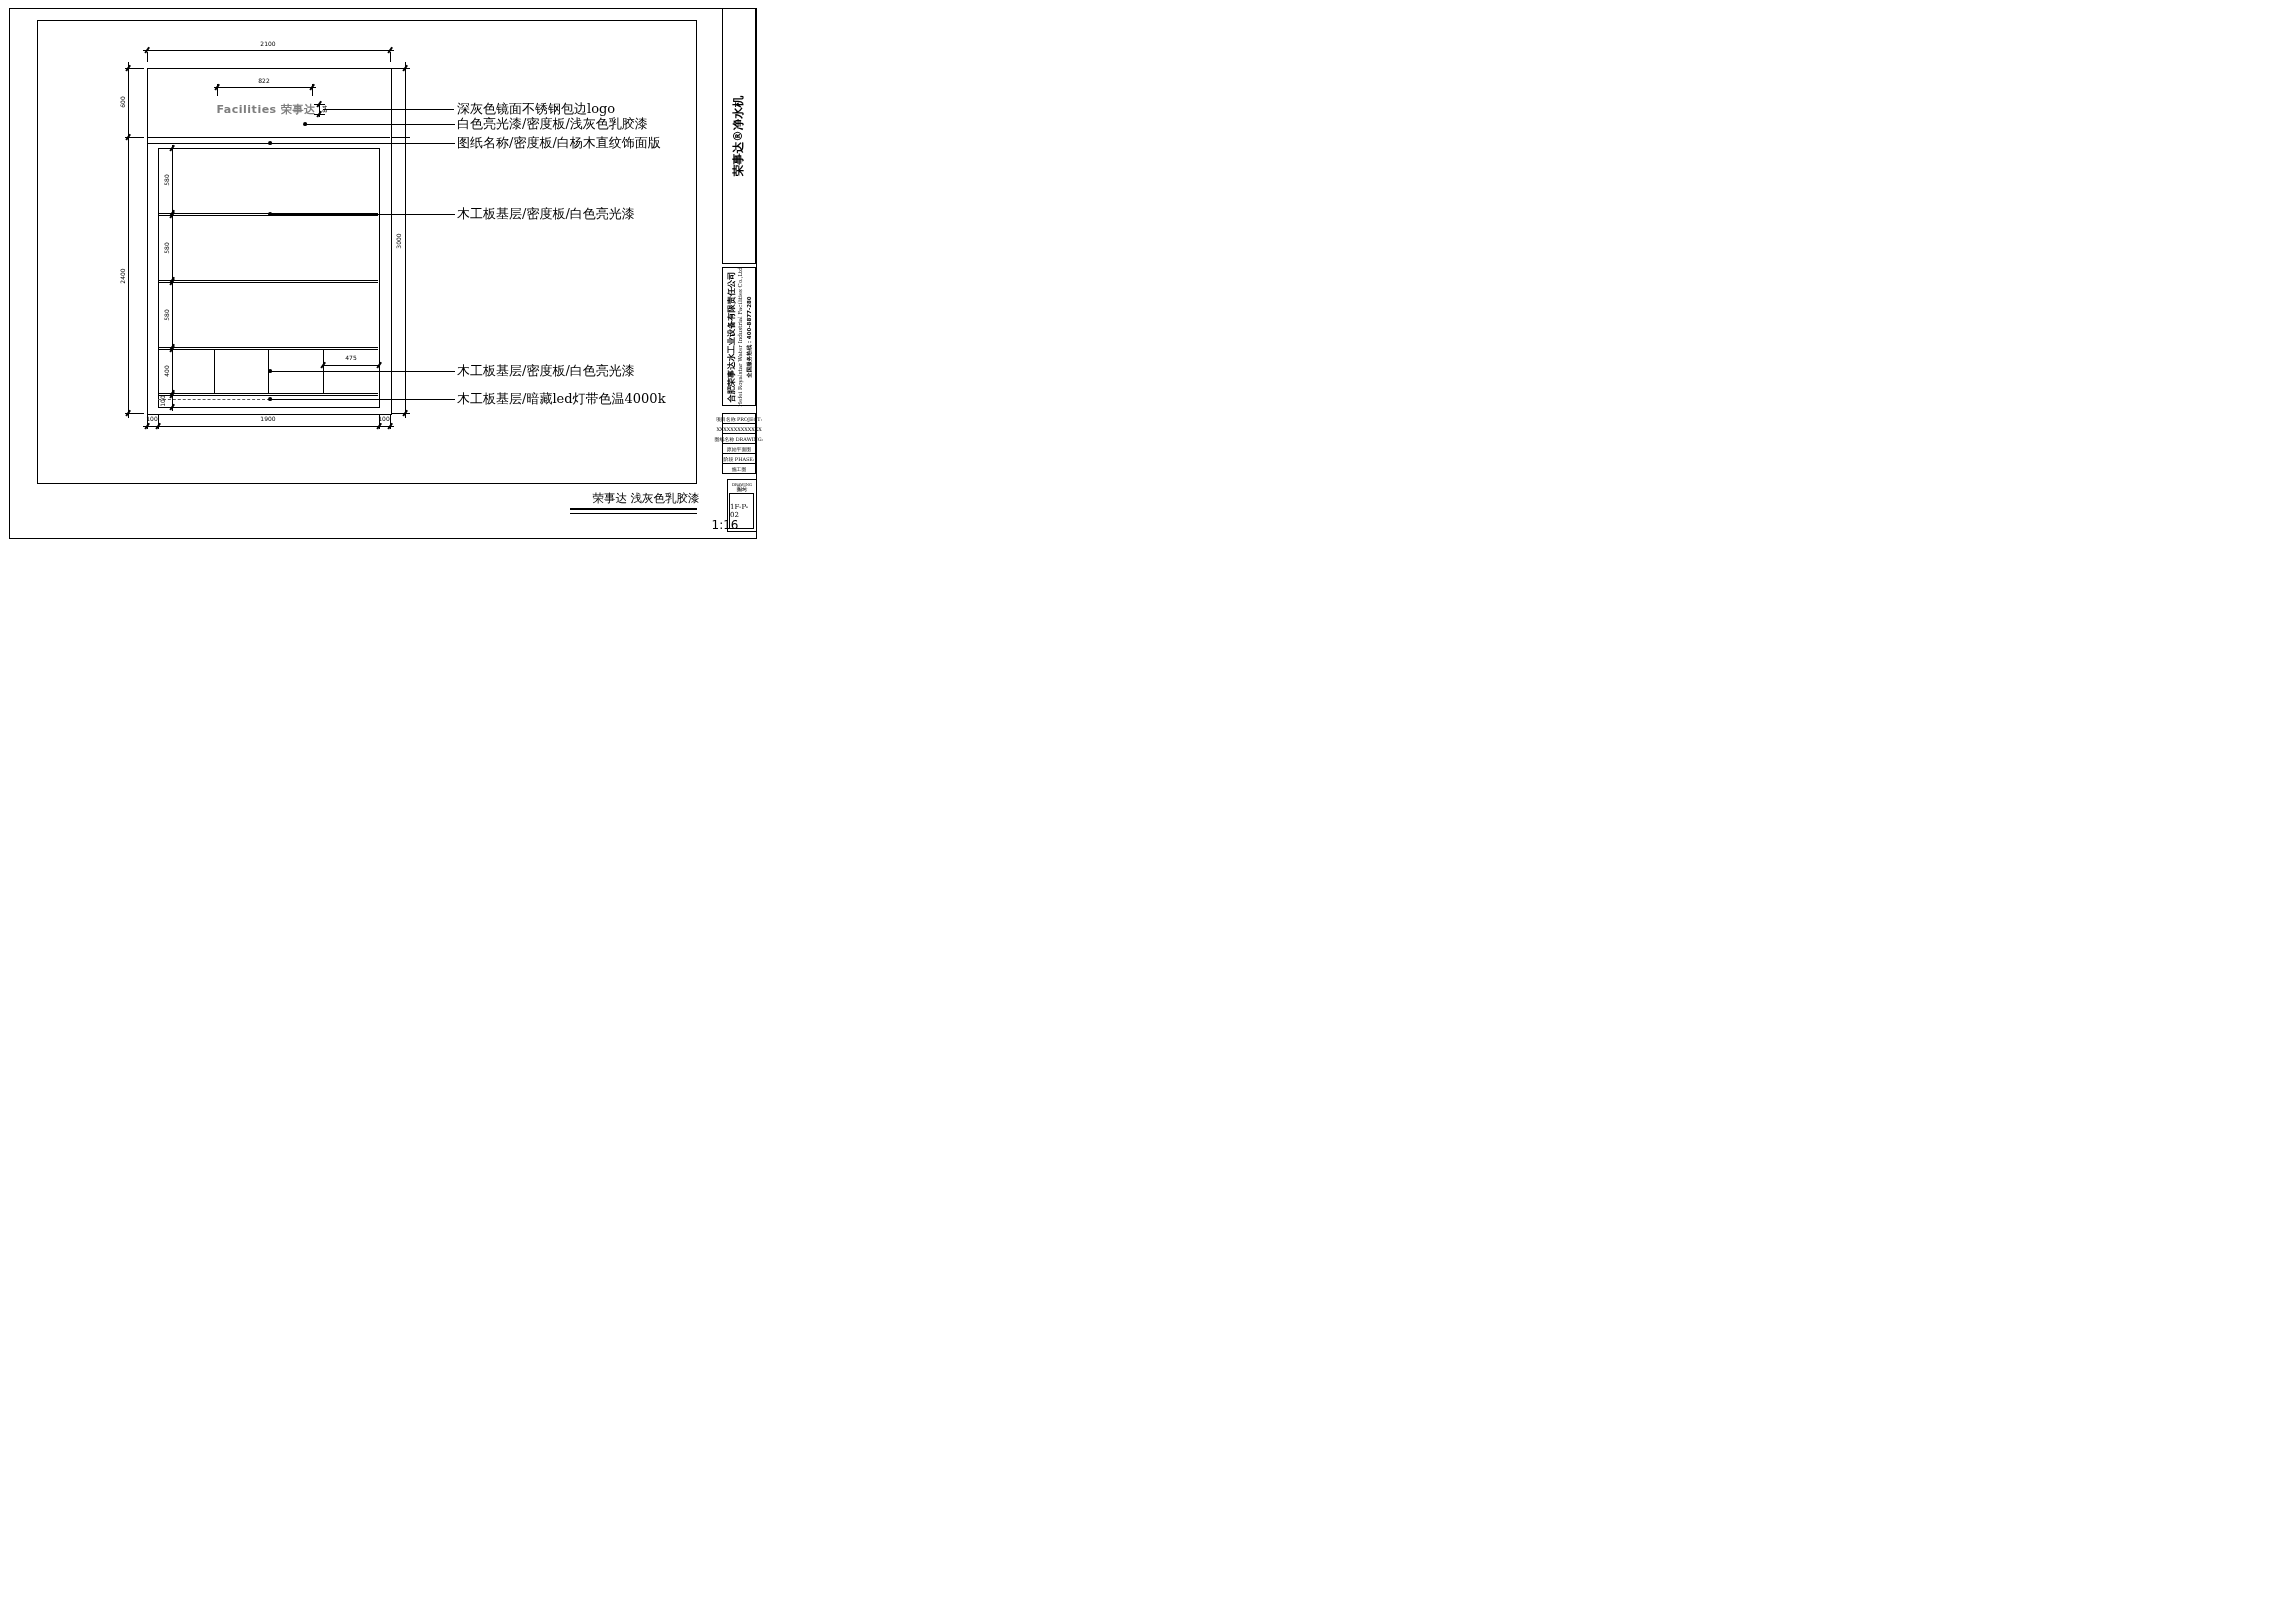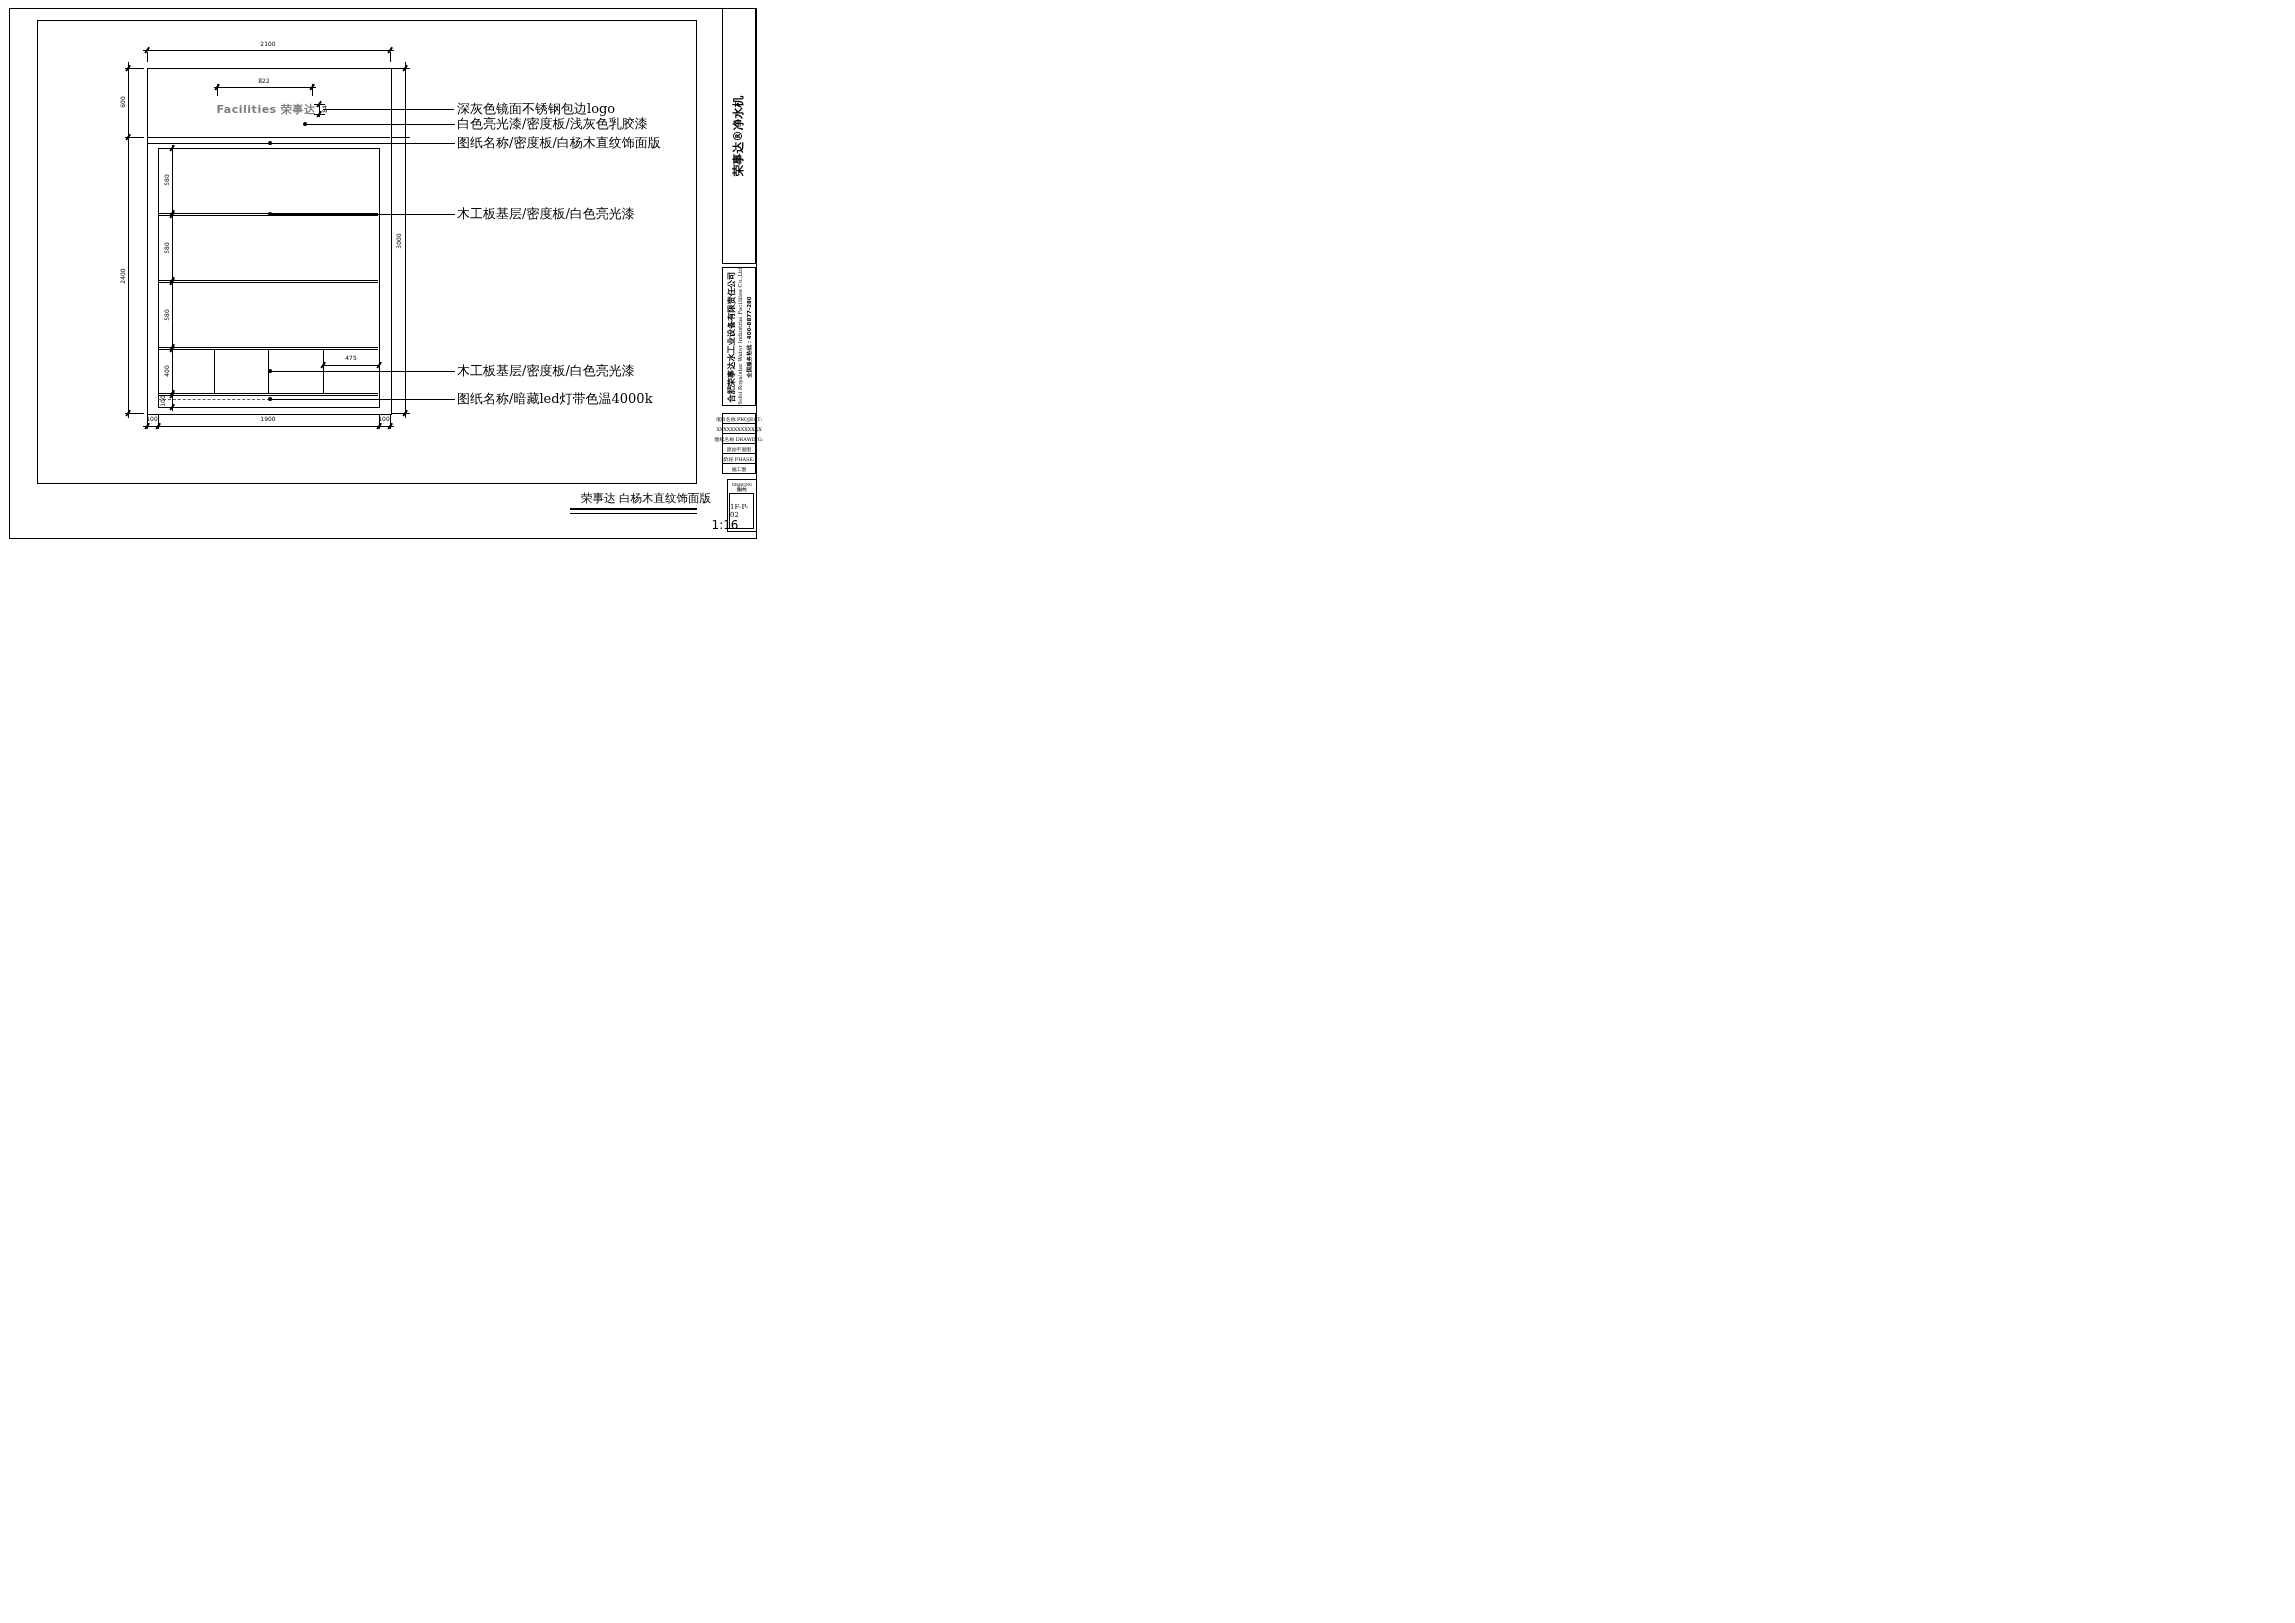--- a/index.html
+++ b/index.html
@@ -156,7 +156,7 @@
 
   <div class="dot" style="left:270px;top:399px;"></div>
   <div class="hl" style="left:270px;top:399px;width:185px;"></div>
-  <div class="ann" style="left:457px;top:399px;">图纸名称/暗藏led灯带色温4000k</div>
+  <div class="ann" style="left:457px;top:399px;">木工板基层/暗藏led灯带色温4000k</div>
 
   <div class="box" style="left:722px;top:8.2px;width:32px;height:254px;border-right-width:1.6px;">
     <div class="vtxt" style="left:50%;top:50%;font-weight:bold;font-size:11.5px;font-family:'DejaVu Sans',sans-serif;">荣事达®净水机</div>

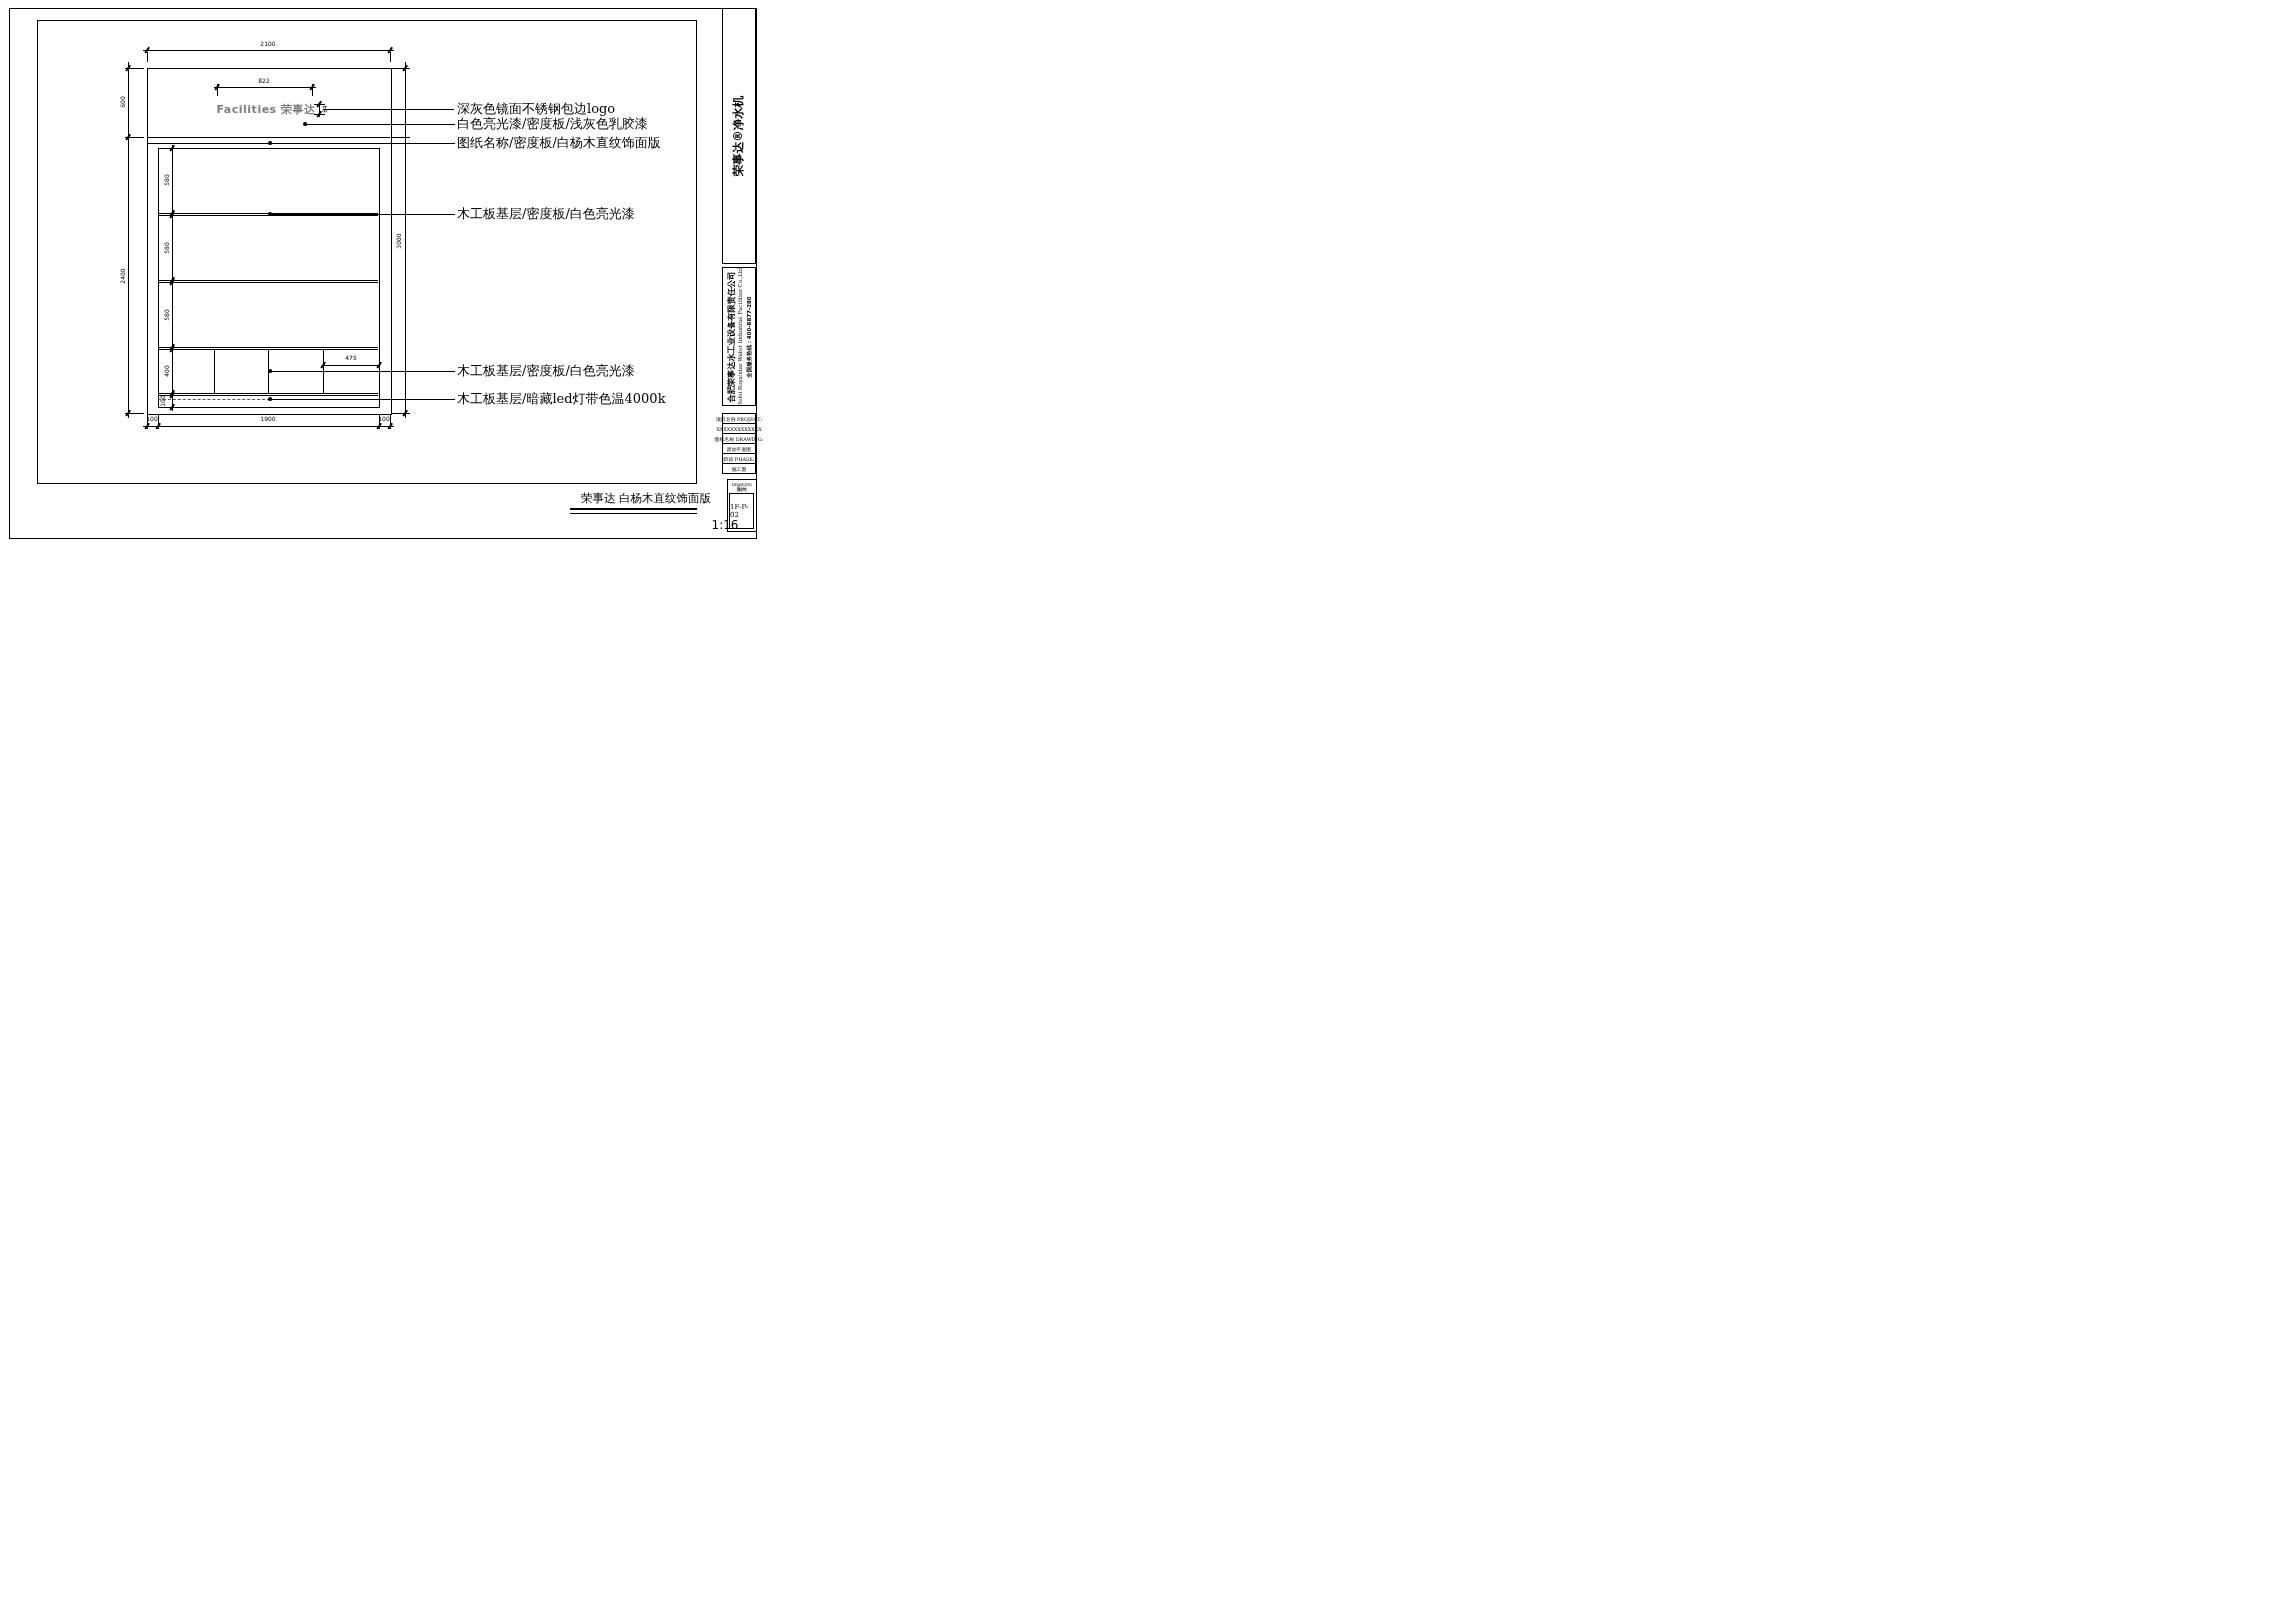--- a/index.html
+++ b/index.html
@@ -185,7 +185,7 @@
     </div>
   </div>
 
-  <div class="ftitle" style="left:646px;top:498px;">荣事达 白杨木直纹饰面版</div>
+  <div class="ftitle" style="left:646px;top:498px;">荣事达 浅灰色乳胶漆</div>
   <div style="position:absolute;left:570px;top:508px;width:127px;height:2.2px;background:#000;"></div>
   <div class="hl" style="left:570px;top:513px;width:127px;"></div>
   <div class="fscale" style="left:681px;top:525px;">1:16</div>

